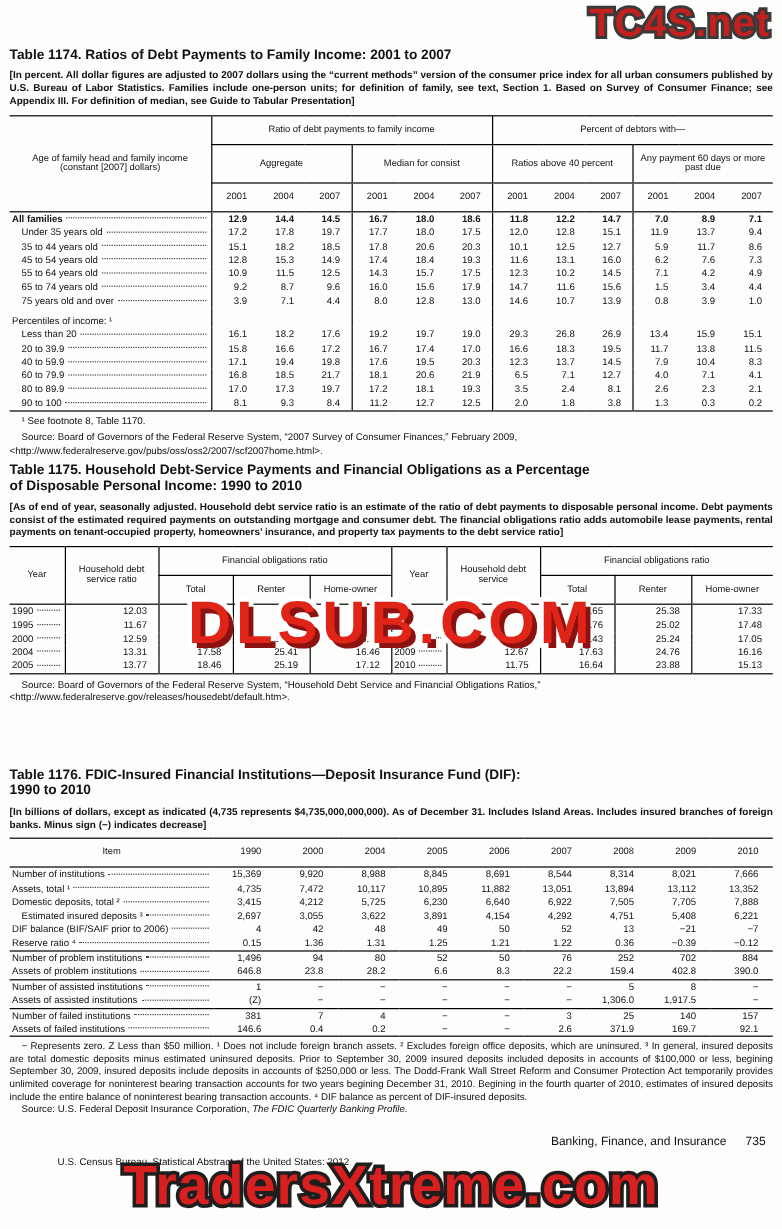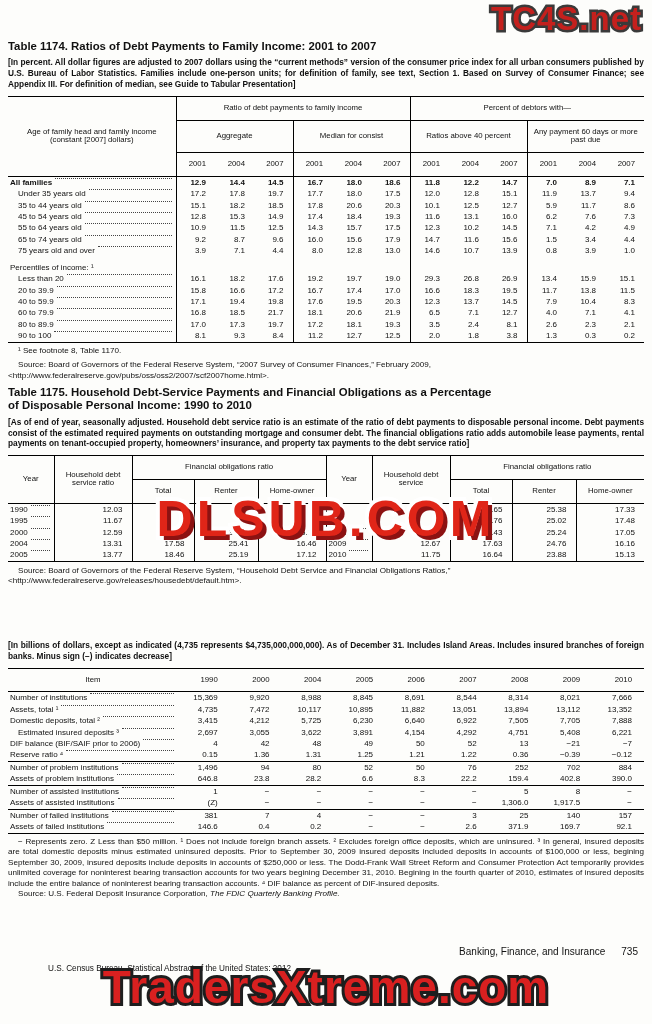--- a/index.html
+++ b/index.html
@@ -35,7 +35,7 @@
   th.yr { text-align:right; padding-right:9px; }
   #t1176 th.yrh { text-align:right; padding-right:12px; }
   td.lbl { padding-left:2px; }
-  .lblflex { display:flex; align-items:flex-start; }
+  .lblflex { display:flex; align-items:center; }
   .lblflex .txt { white-space:nowrap; }
   .lead { flex:1 1 auto; min-width:4px; border-bottom:1px dotted #444; margin:0 2px 1.5px 3px; }
   td.ind .lblflex { padding-left:8px; }

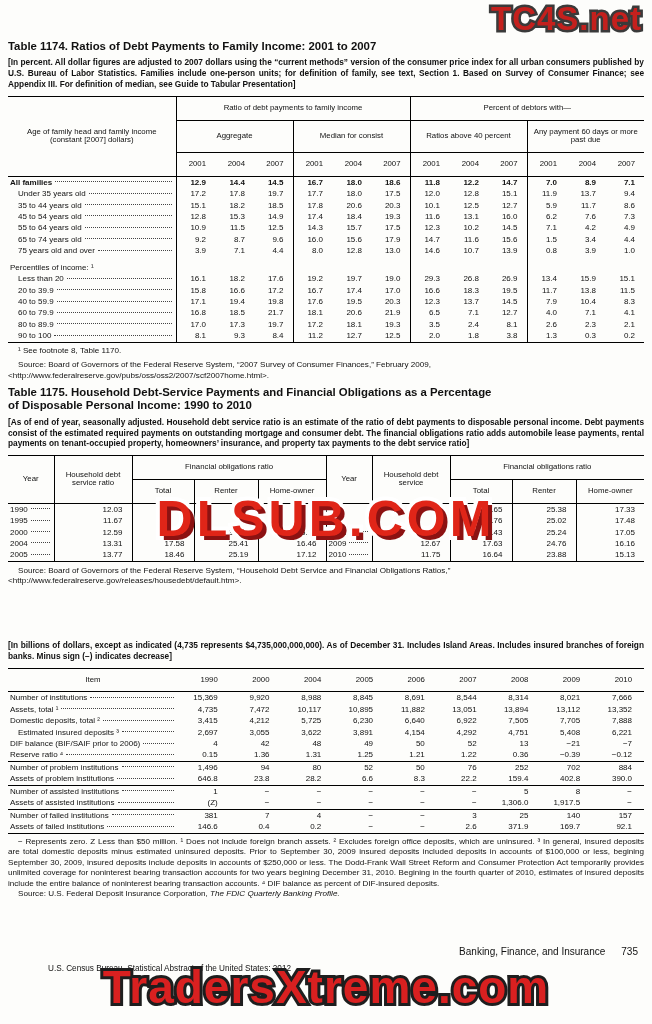--- a/index.html
+++ b/index.html
@@ -564,6 +564,7 @@
 </section>
 
 <section class="sec" id="sec1176">
+  <h2 class="tbl-title">Table 1176. FDIC-Insured Financial Institutions—Deposit Insurance Fund (DIF): 1990 to 2010</h2>
   <p class="note">[In billions of dollars, except as indicated (4,735 represents $4,735,000,000,000). As of December 31. Includes Island Areas. Includes insured branches of foreign banks. Minus sign (−) indicates decrease]</p>
   <table id="t1176" class="t">
     <colgroup>

